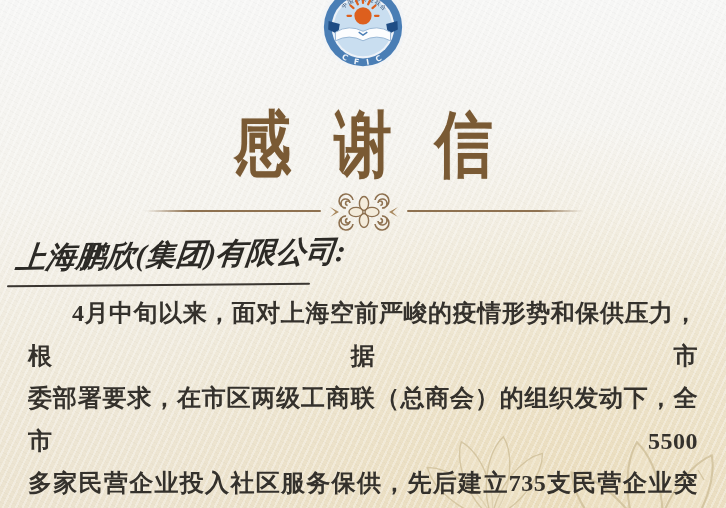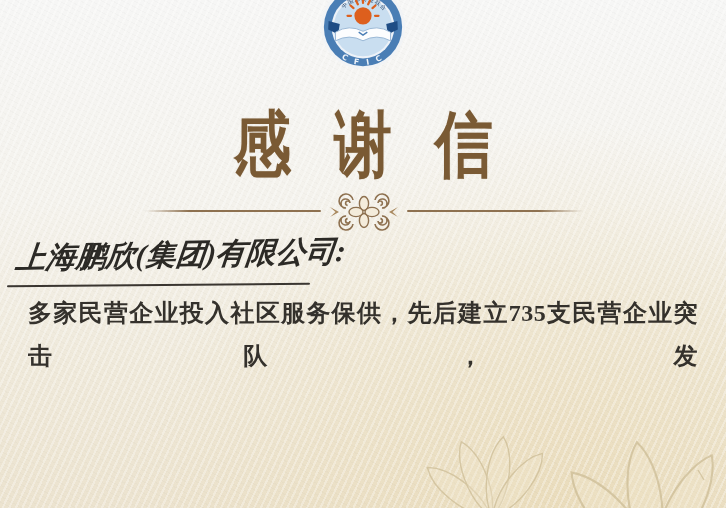--- a/index.html
+++ b/index.html
@@ -145,6 +145,7 @@
   <div class="hand-underline"></div>
 
   <div class="body-text">
+    <div class="body-line first">4月中旬以来，面对上海空前严峻的疫情形势和保供压力，根据市</div>
     <div class="body-line">多家民营企业投入社区服务保供，先后建立735支民营企业突击队，发</div>
 
   </div>

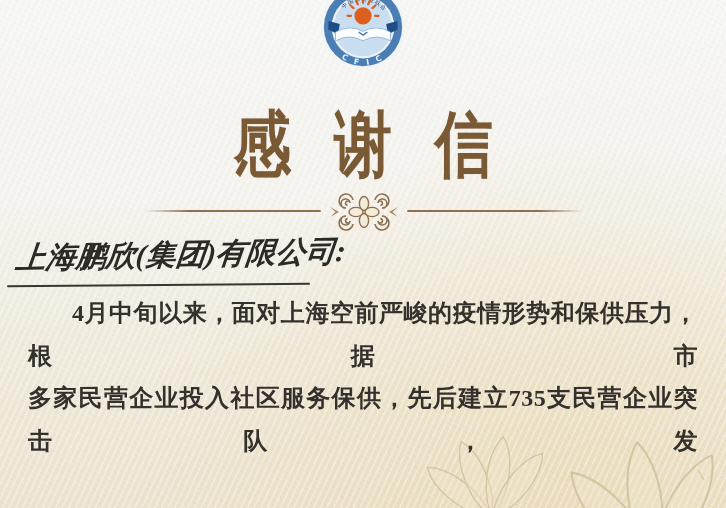--- a/index.html
+++ b/index.html
@@ -146,6 +146,7 @@
 
   <div class="body-text">
     <div class="body-line first">4月中旬以来，面对上海空前严峻的疫情形势和保供压力，根据市</div>
+    <div class="body-line">委部署要求，在市区两级工商联（总商会）的组织发动下，全市5500</div>
     <div class="body-line">多家民营企业投入社区服务保供，先后建立735支民营企业突击队，发</div>
 
   </div>

